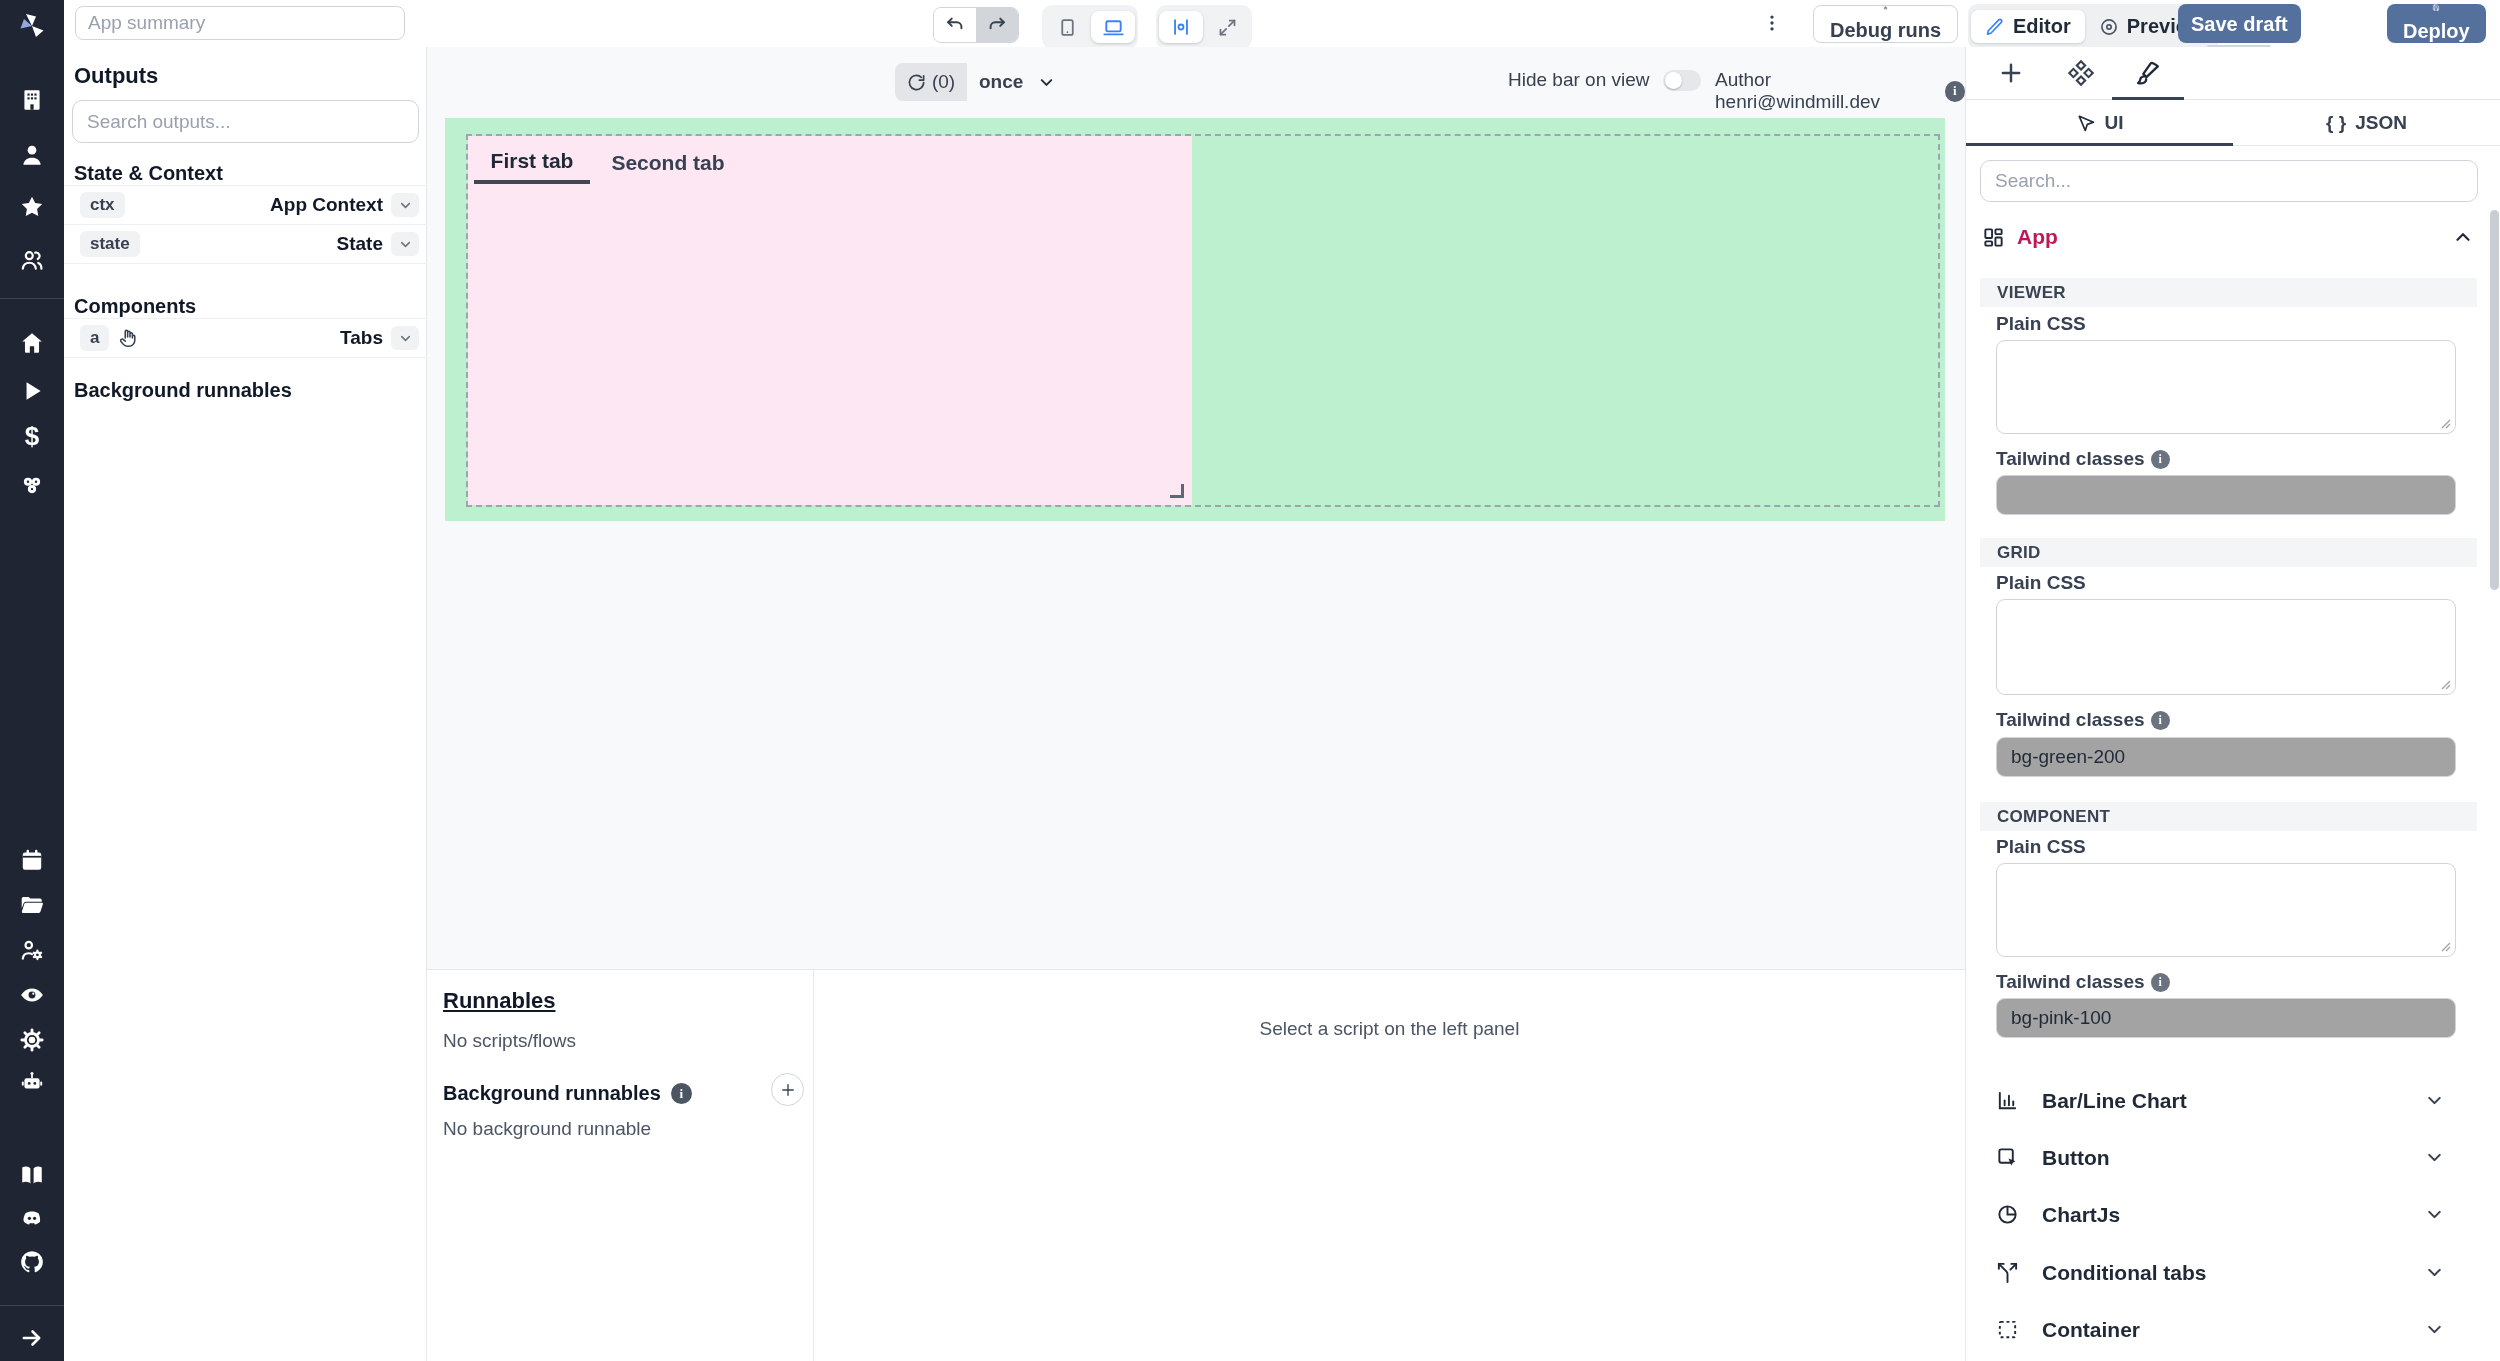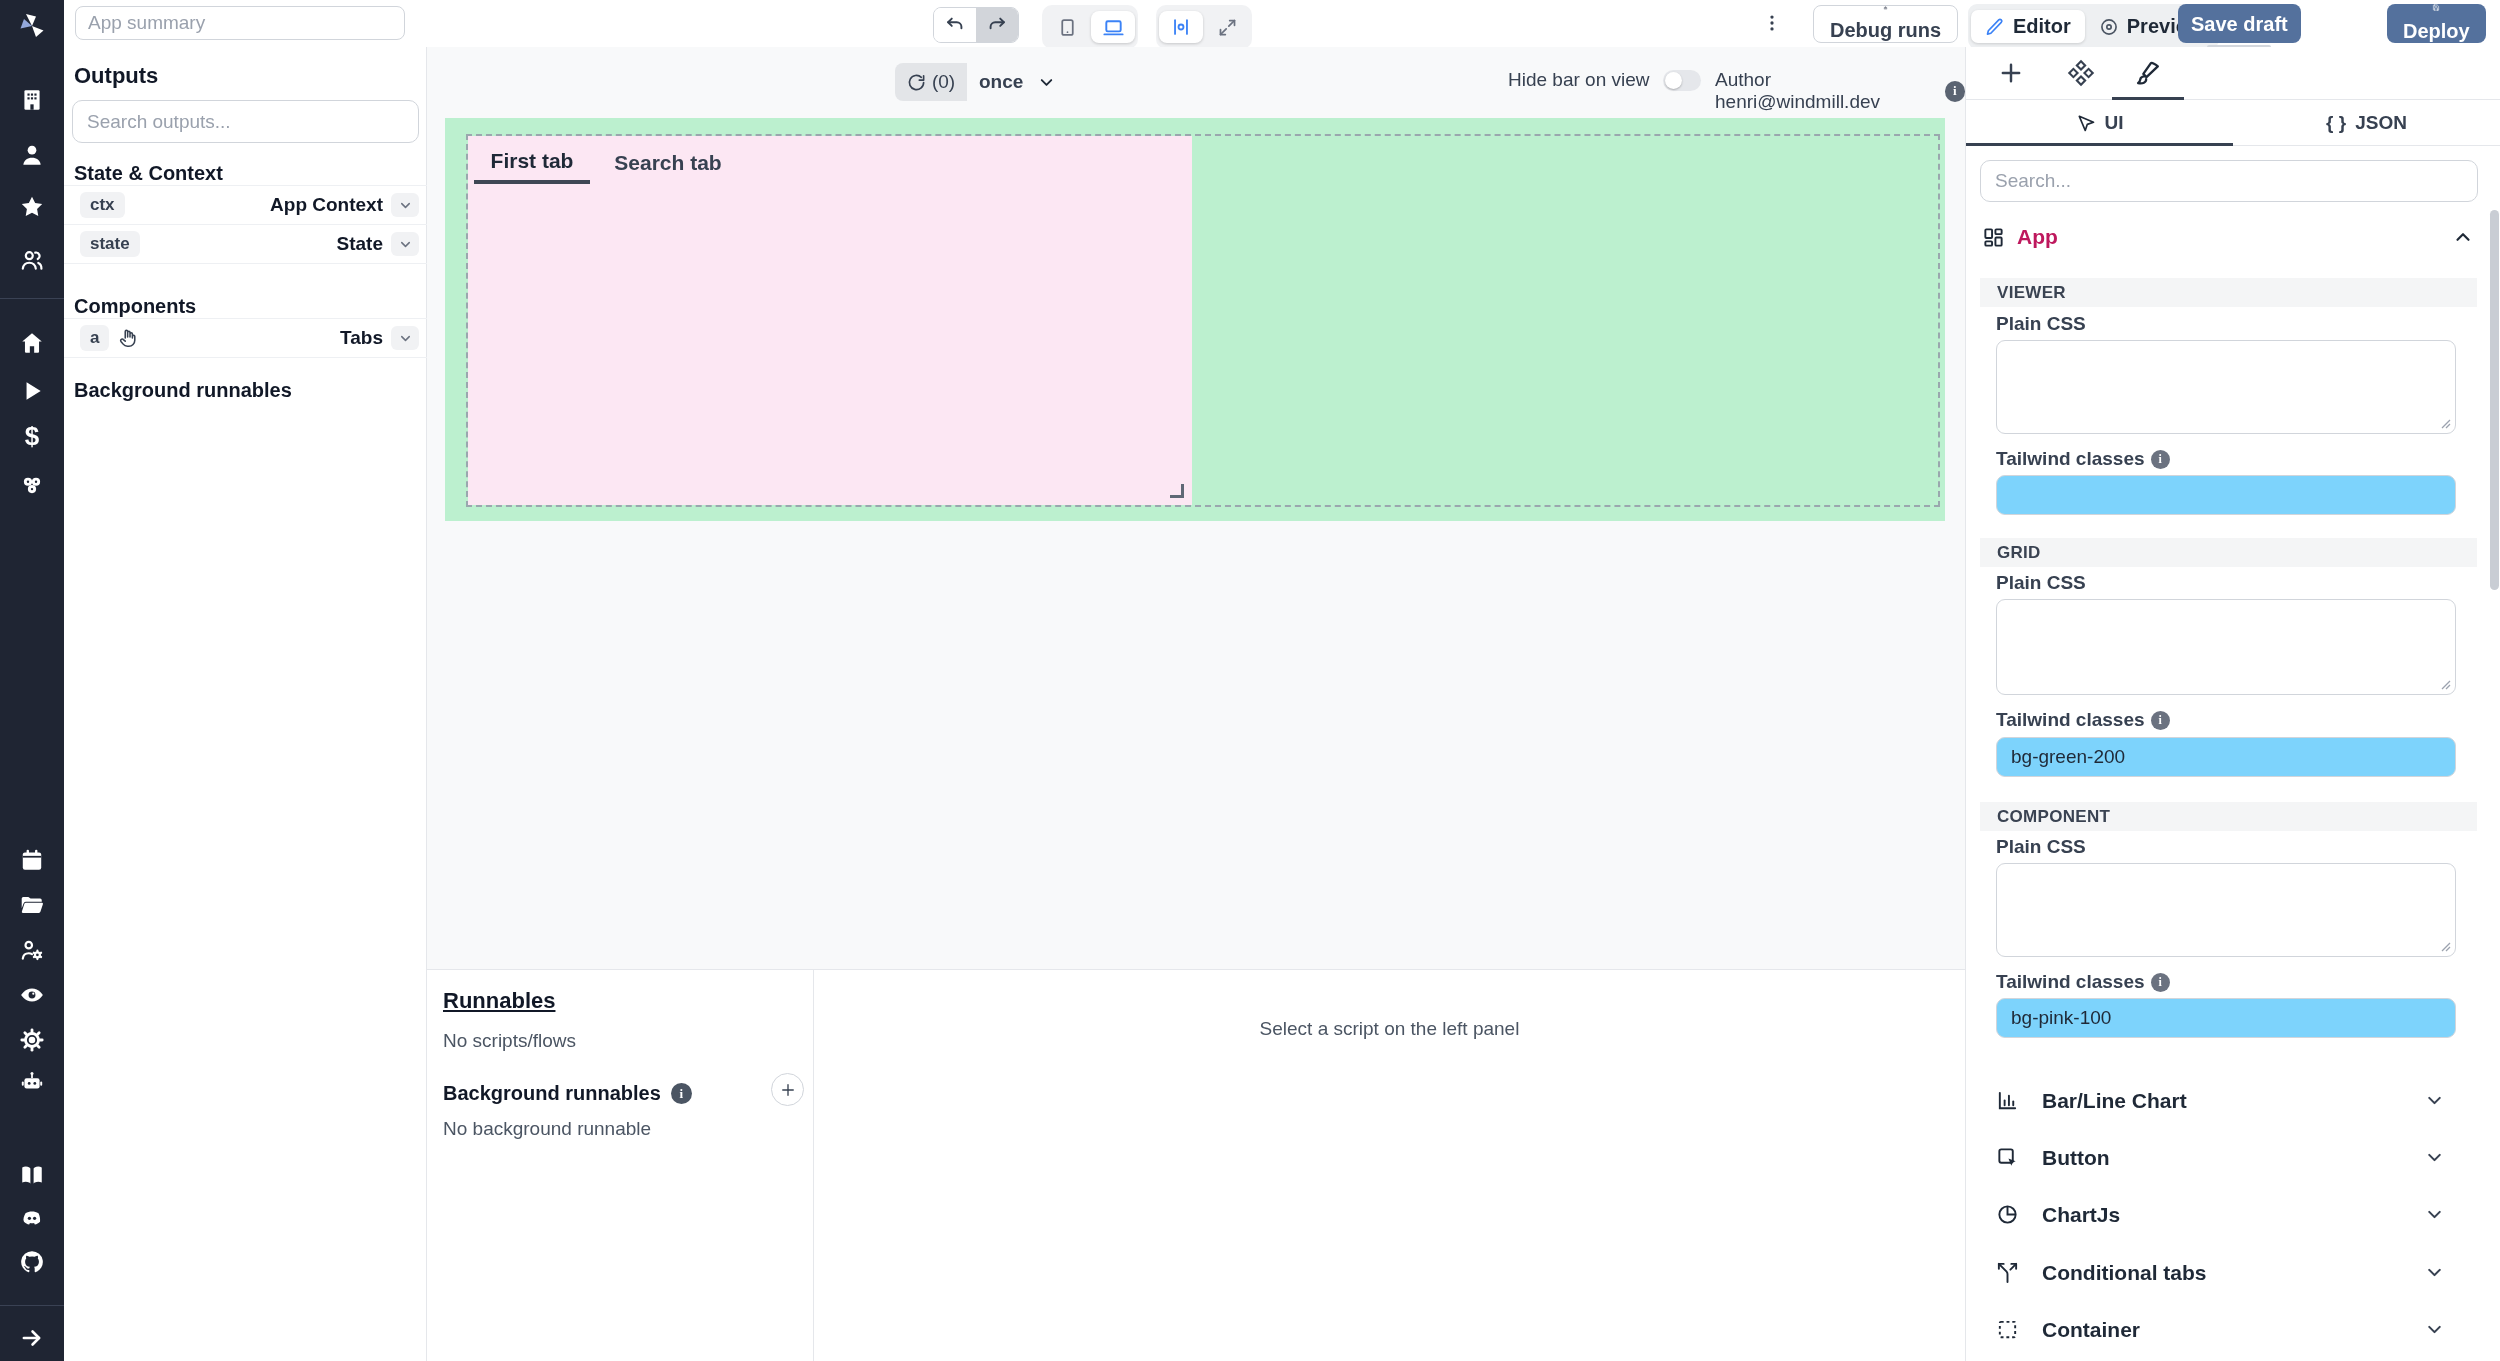--- a/index.html
+++ b/index.html
@@ -438,7 +438,7 @@
         <div class="tabs-comp">
           <div class="tabbar">
             <div class="tab active">First tab</div>
-            <div class="tab inactive">Search tab</div>
+            <div class="tab inactive">Second tab</div>
           </div>
           <div class="resize-handle"></div>
         </div>

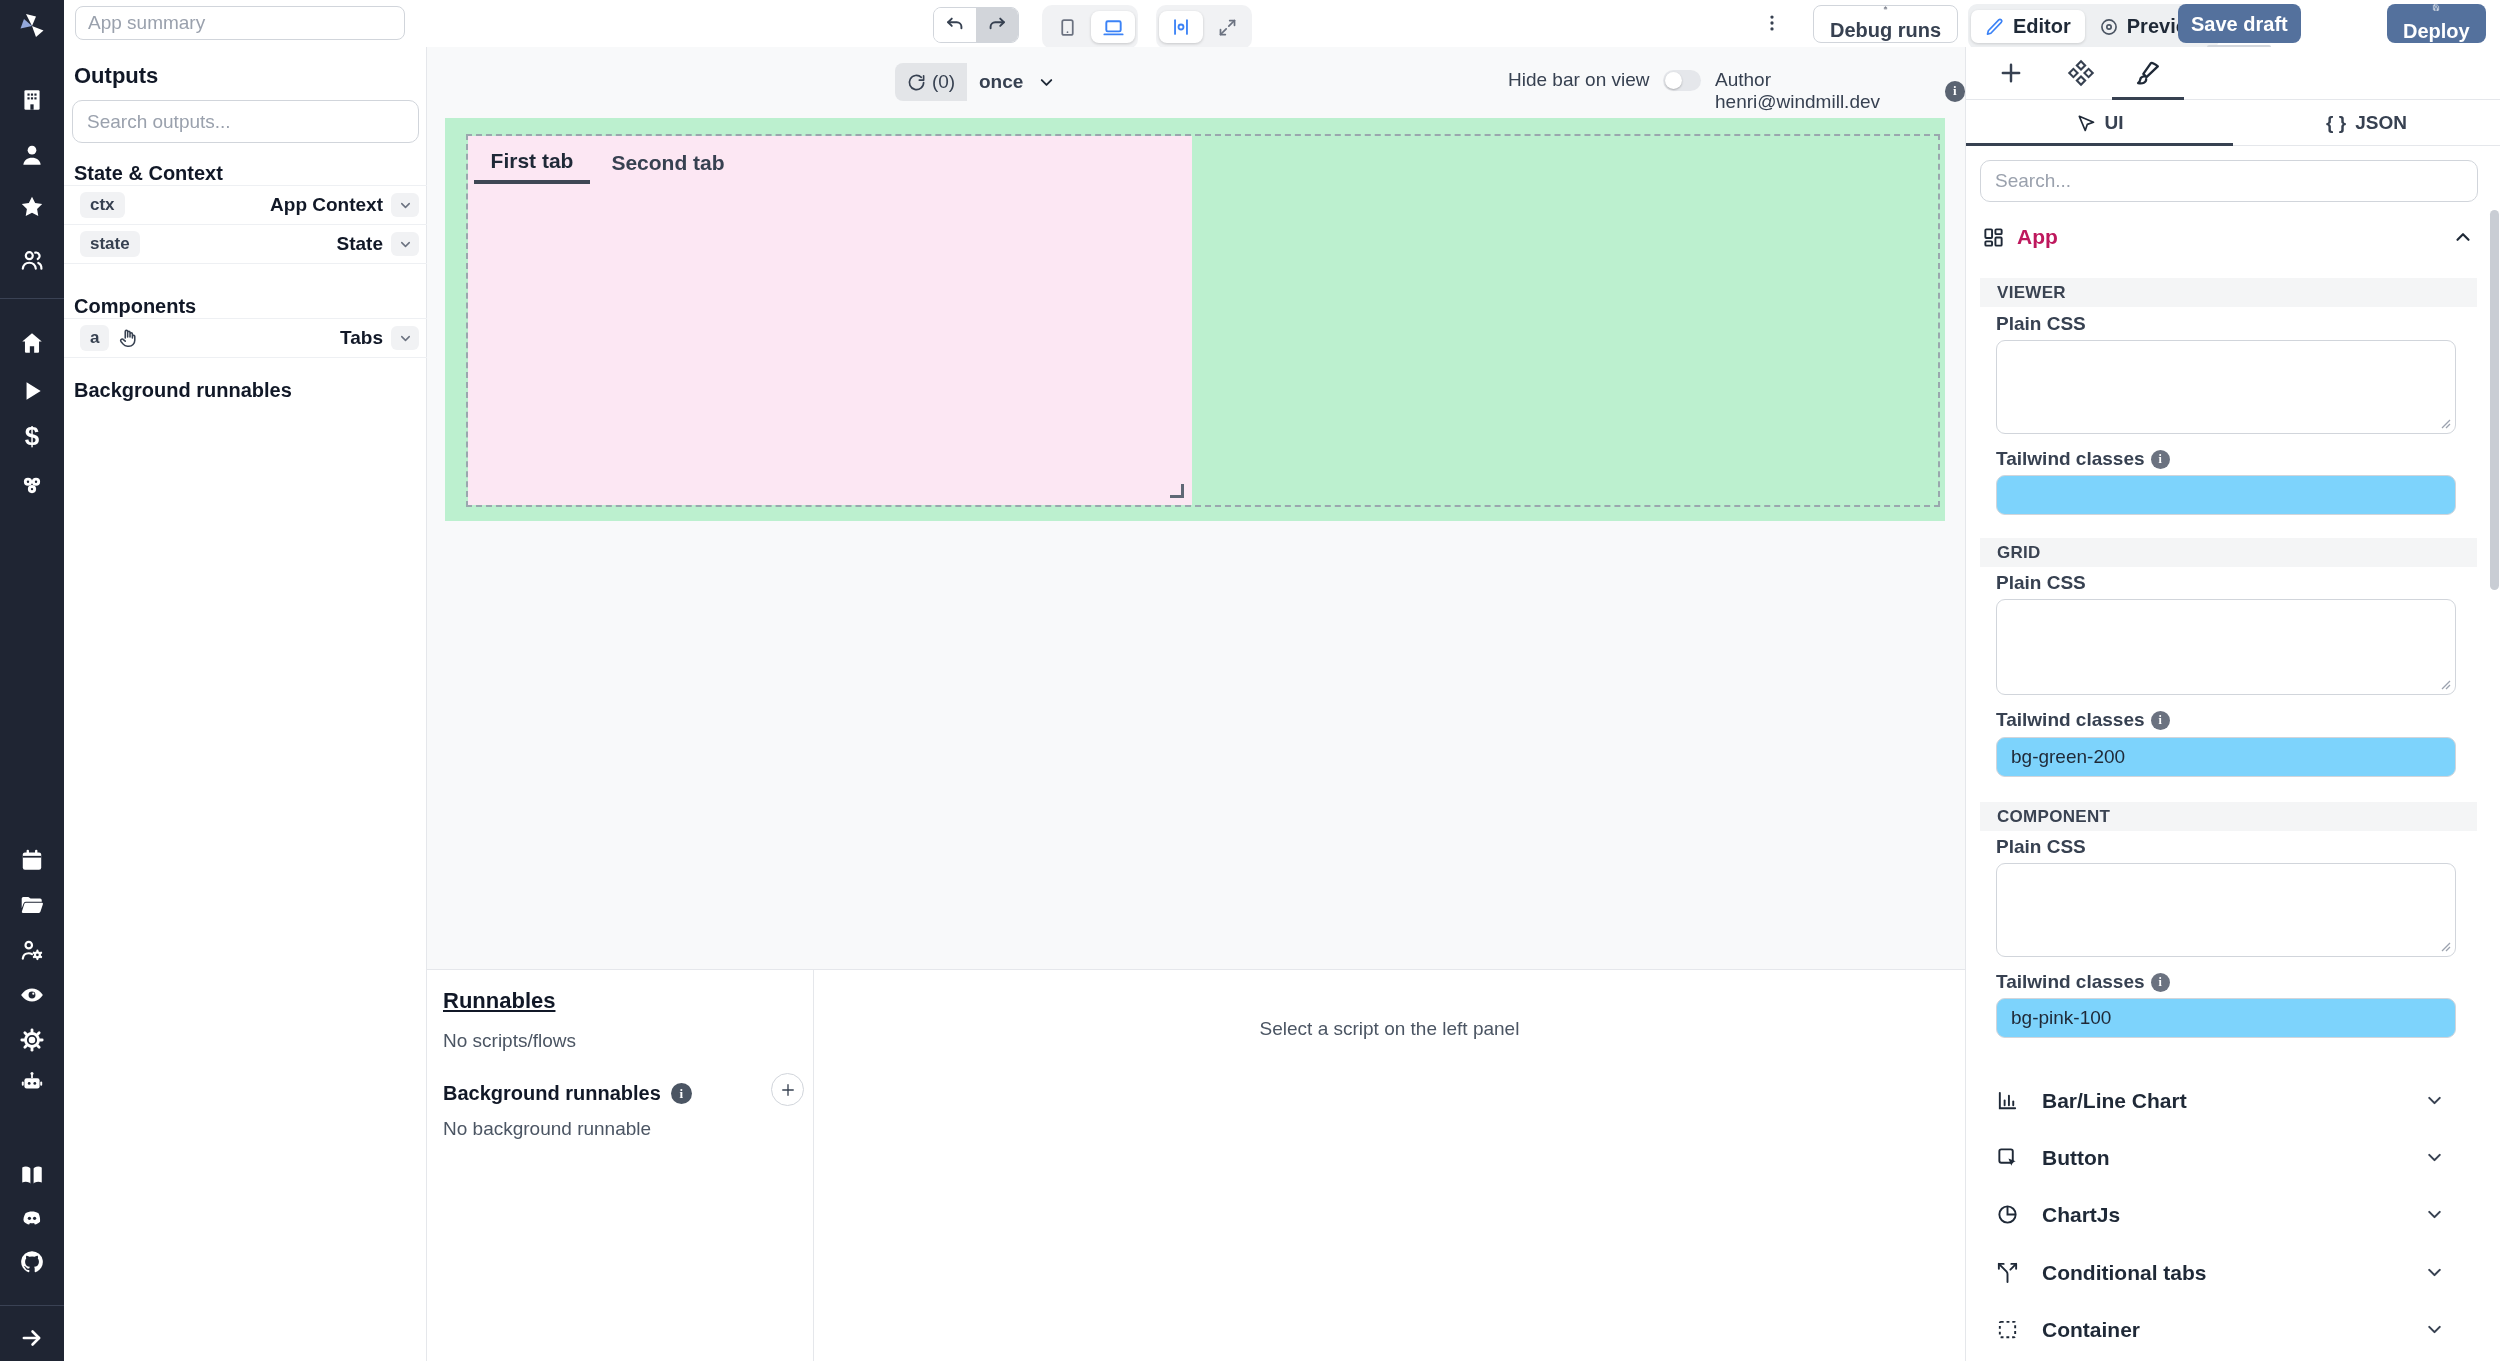--- a/index.html
+++ b/index.html
@@ -105,7 +105,7 @@
   .css-area{position:absolute;left:30px;width:460px;border:1px solid #d1d5db;border-radius:9px;resize:none;
             font-family:inherit;font-size:18px;padding:8px 12px;box-sizing:border-box;background:#fff;}
   .tw-input{position:absolute;left:30px;width:460px;height:40px;border:1px solid #d1d5db;border-radius:9px;
-            font-family:inherit;font-size:19px;color:#1f2937;padding:0 14px;box-sizing:border-box;background:#7dd3fc;}
+            font-family:inherit;font-size:19px;color:#1f2937;padding:0 14px;box-sizing:border-box;background:#a3a3a3;}
   .resize-glyph{position:absolute;width:12px;height:12px;pointer-events:none;}
   .info-dot.sm{width:19px;height:19px;font-size:12px;background:#6b7280;}
   .comp-row{position:absolute;left:0;width:523px;height:57px;display:flex;align-items:center;gap:23px;

